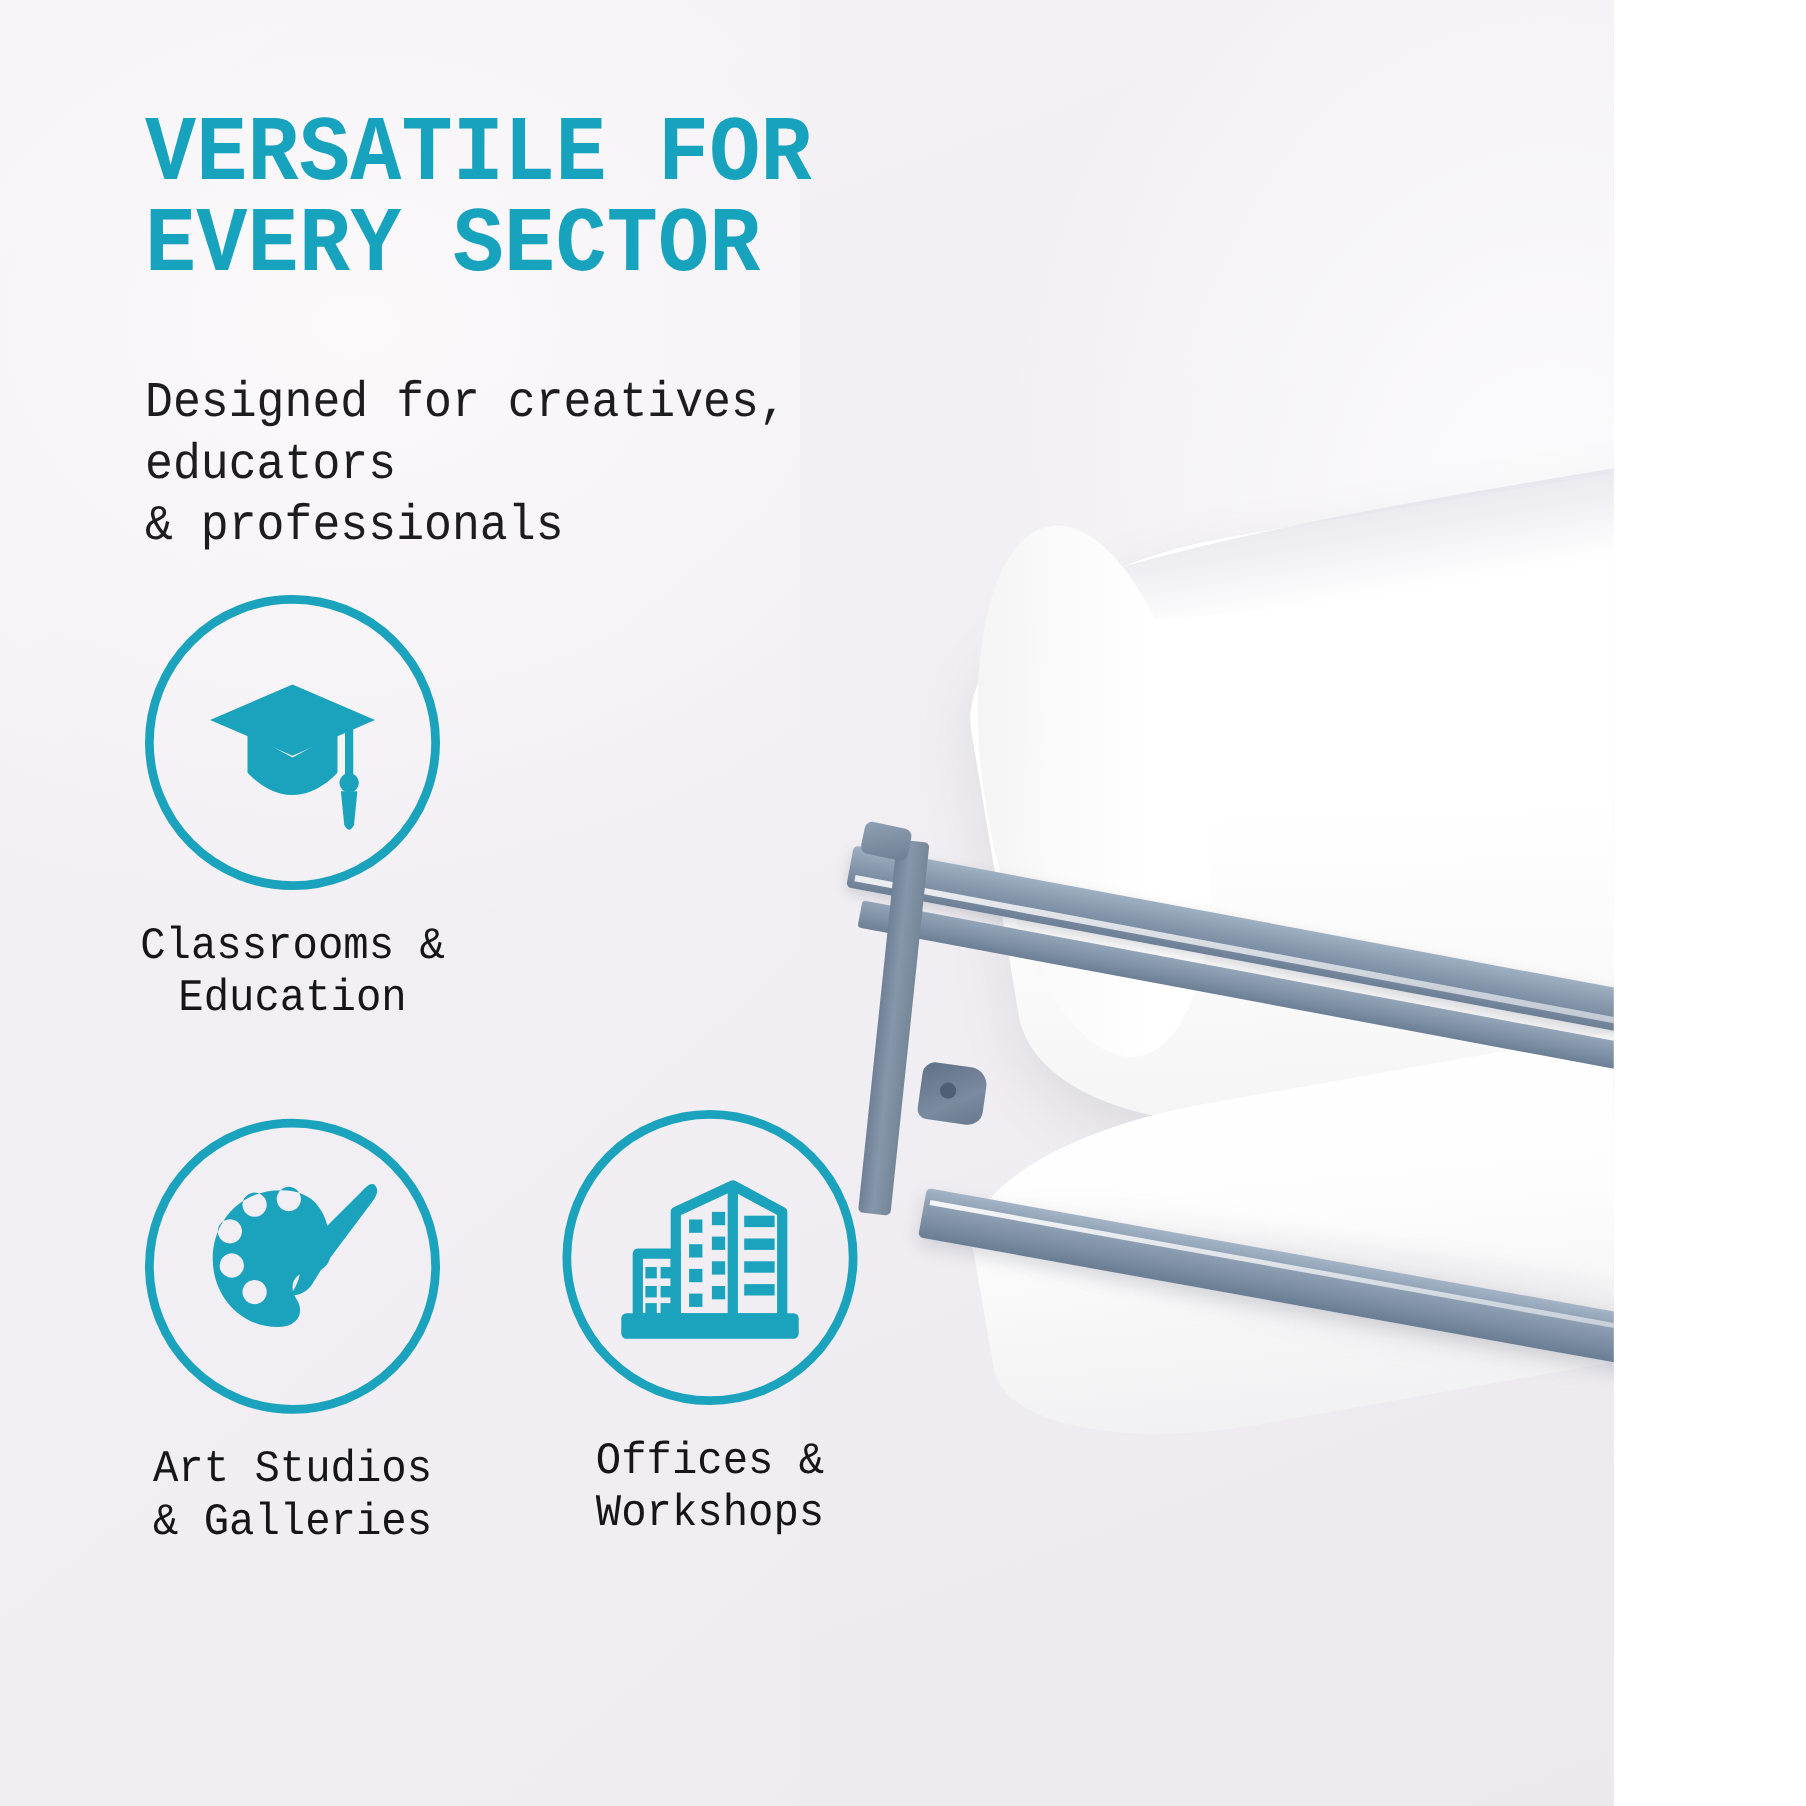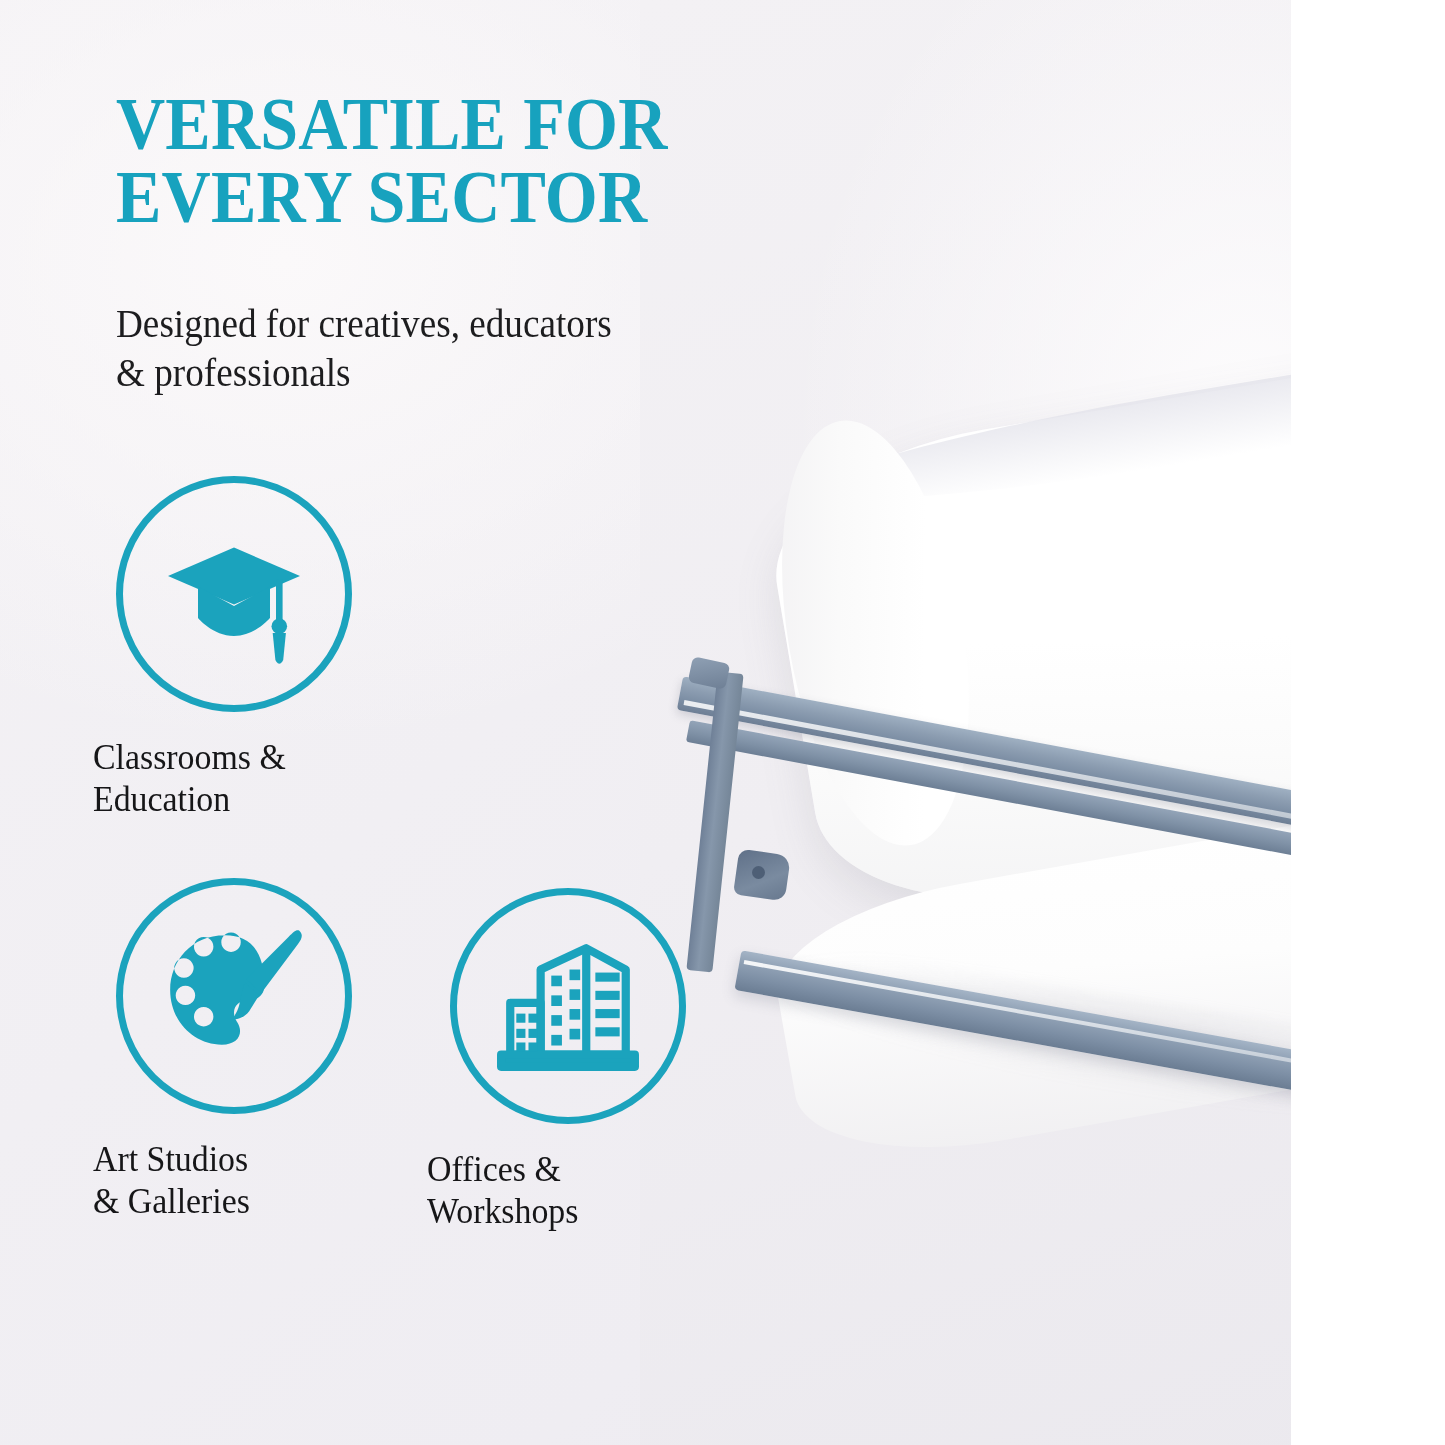--- a/index.html
+++ b/index.html
@@ -12,7 +12,7 @@
     width: 1291px;
     height: 1445px;
     overflow: hidden;
-    font-family: Liberation Serif, serif;
+    font-family: Liberation Mono, monospace;
     background:
       radial-gradient(ellipse 900px 700px at 22% 18%, #fbf9fa 0%, rgba(251,249,250,0) 70%),
       linear-gradient(140deg, #f4f2f5 0%, #f1eff3 45%, #efedf2 75%, #eceaf0 100%);

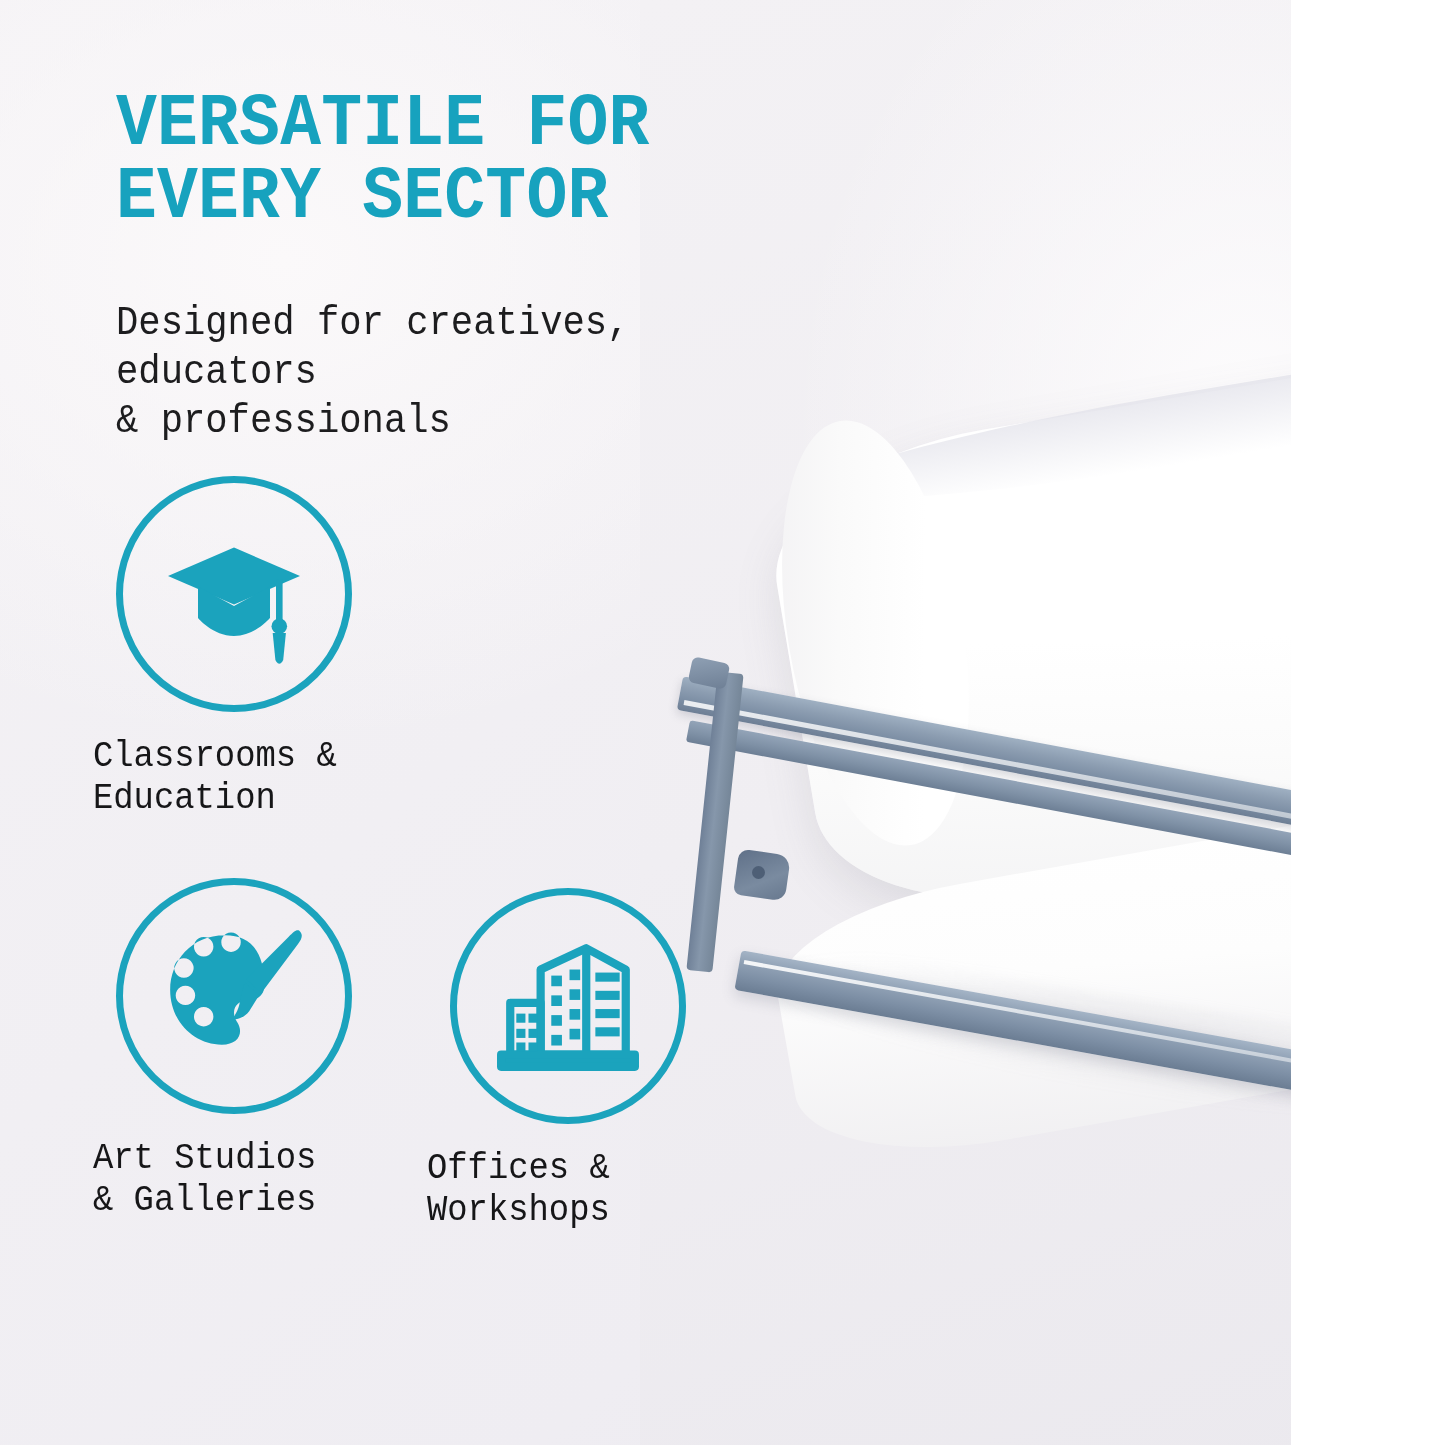--- a/index.html
+++ b/index.html
@@ -227,7 +227,7 @@
   .cell {
     position: absolute;
     width: 300px;
-    text-align: left;
+    text-align: center;
   }
   .cell.c0 { left: -16px;  top: 0px; }
   .cell.c1 { left: 318px;  top: 0px; }

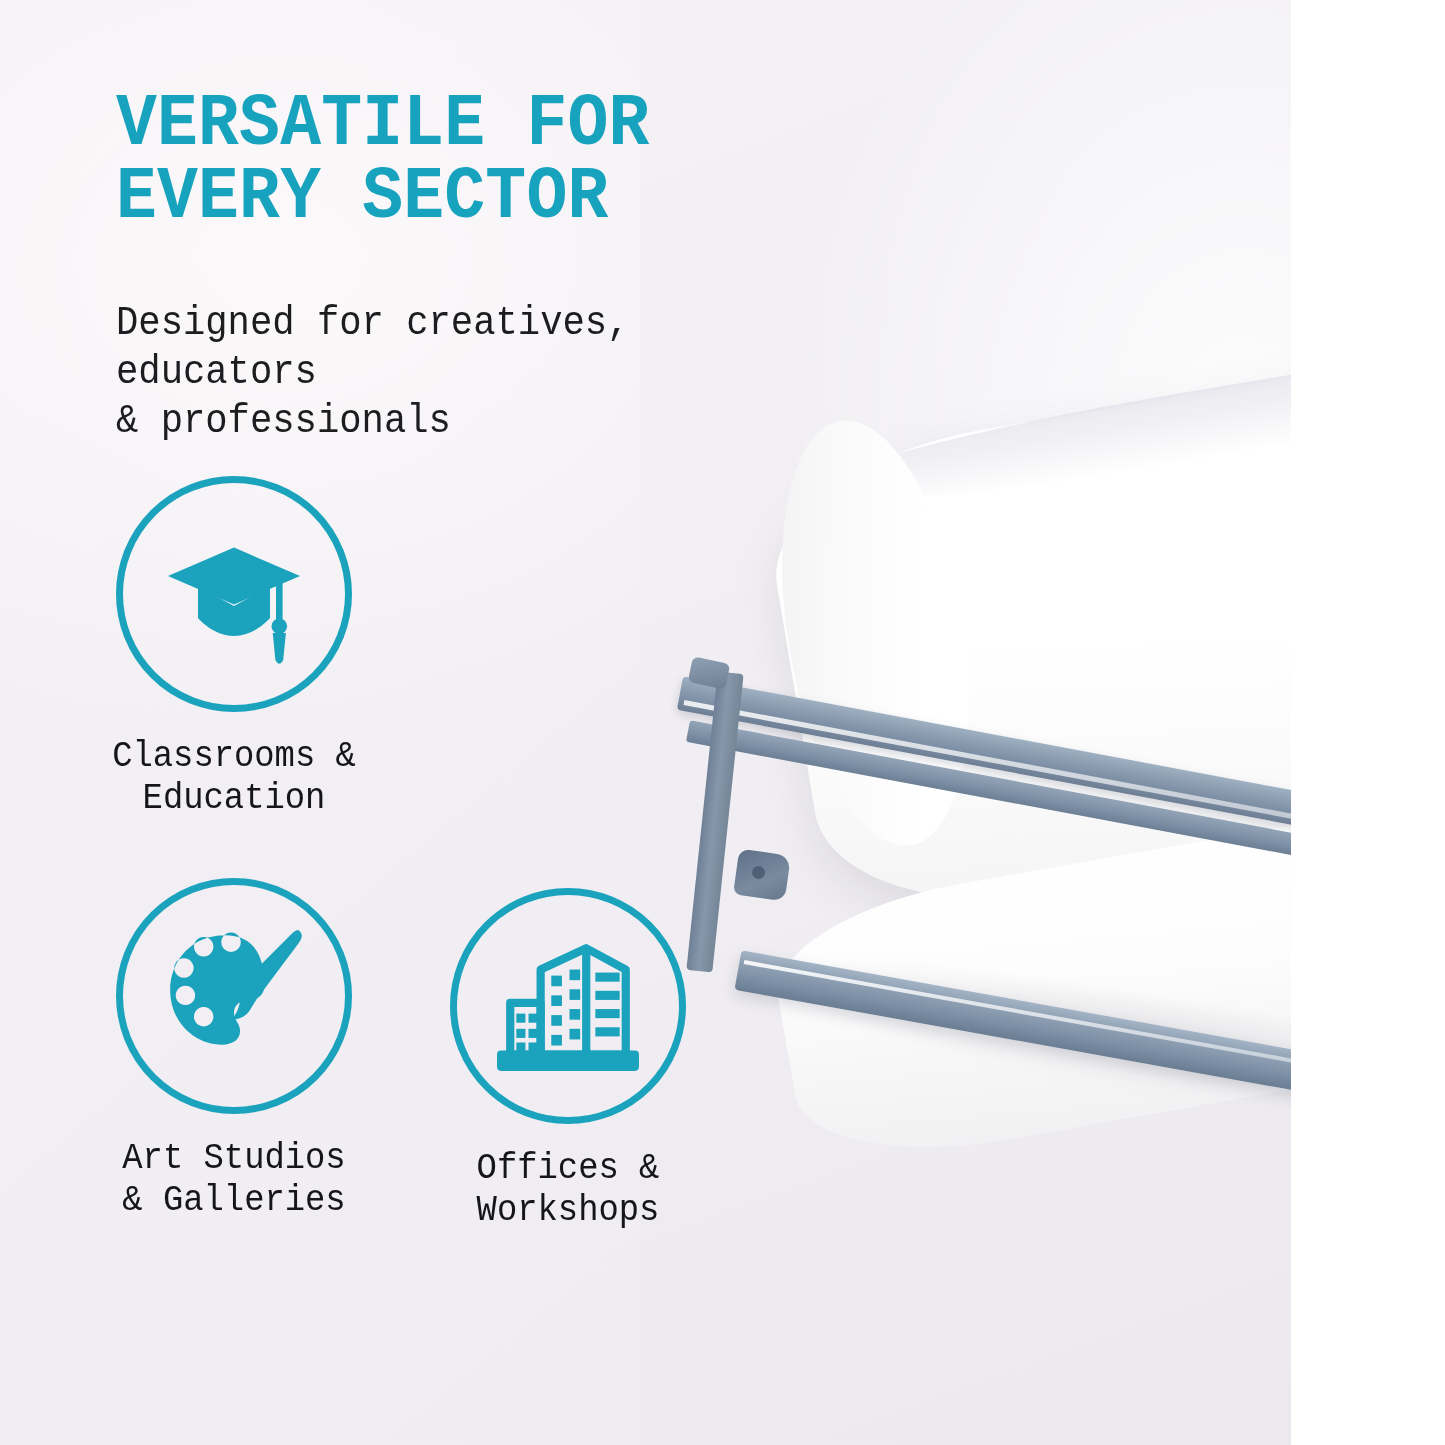--- a/index.html
+++ b/index.html
@@ -231,7 +231,7 @@
   }
   .cell.c0 { left: -16px;  top: 0px; }
   .cell.c1 { left: 318px;  top: 0px; }
-  .cell.c2 { left: -16px;  top: 402px; }
+  .cell.c2 { left: -16px;  top: 419px; }
   .cell.c3 { left: 318px;  top: 412px; }
 
   .circle {

